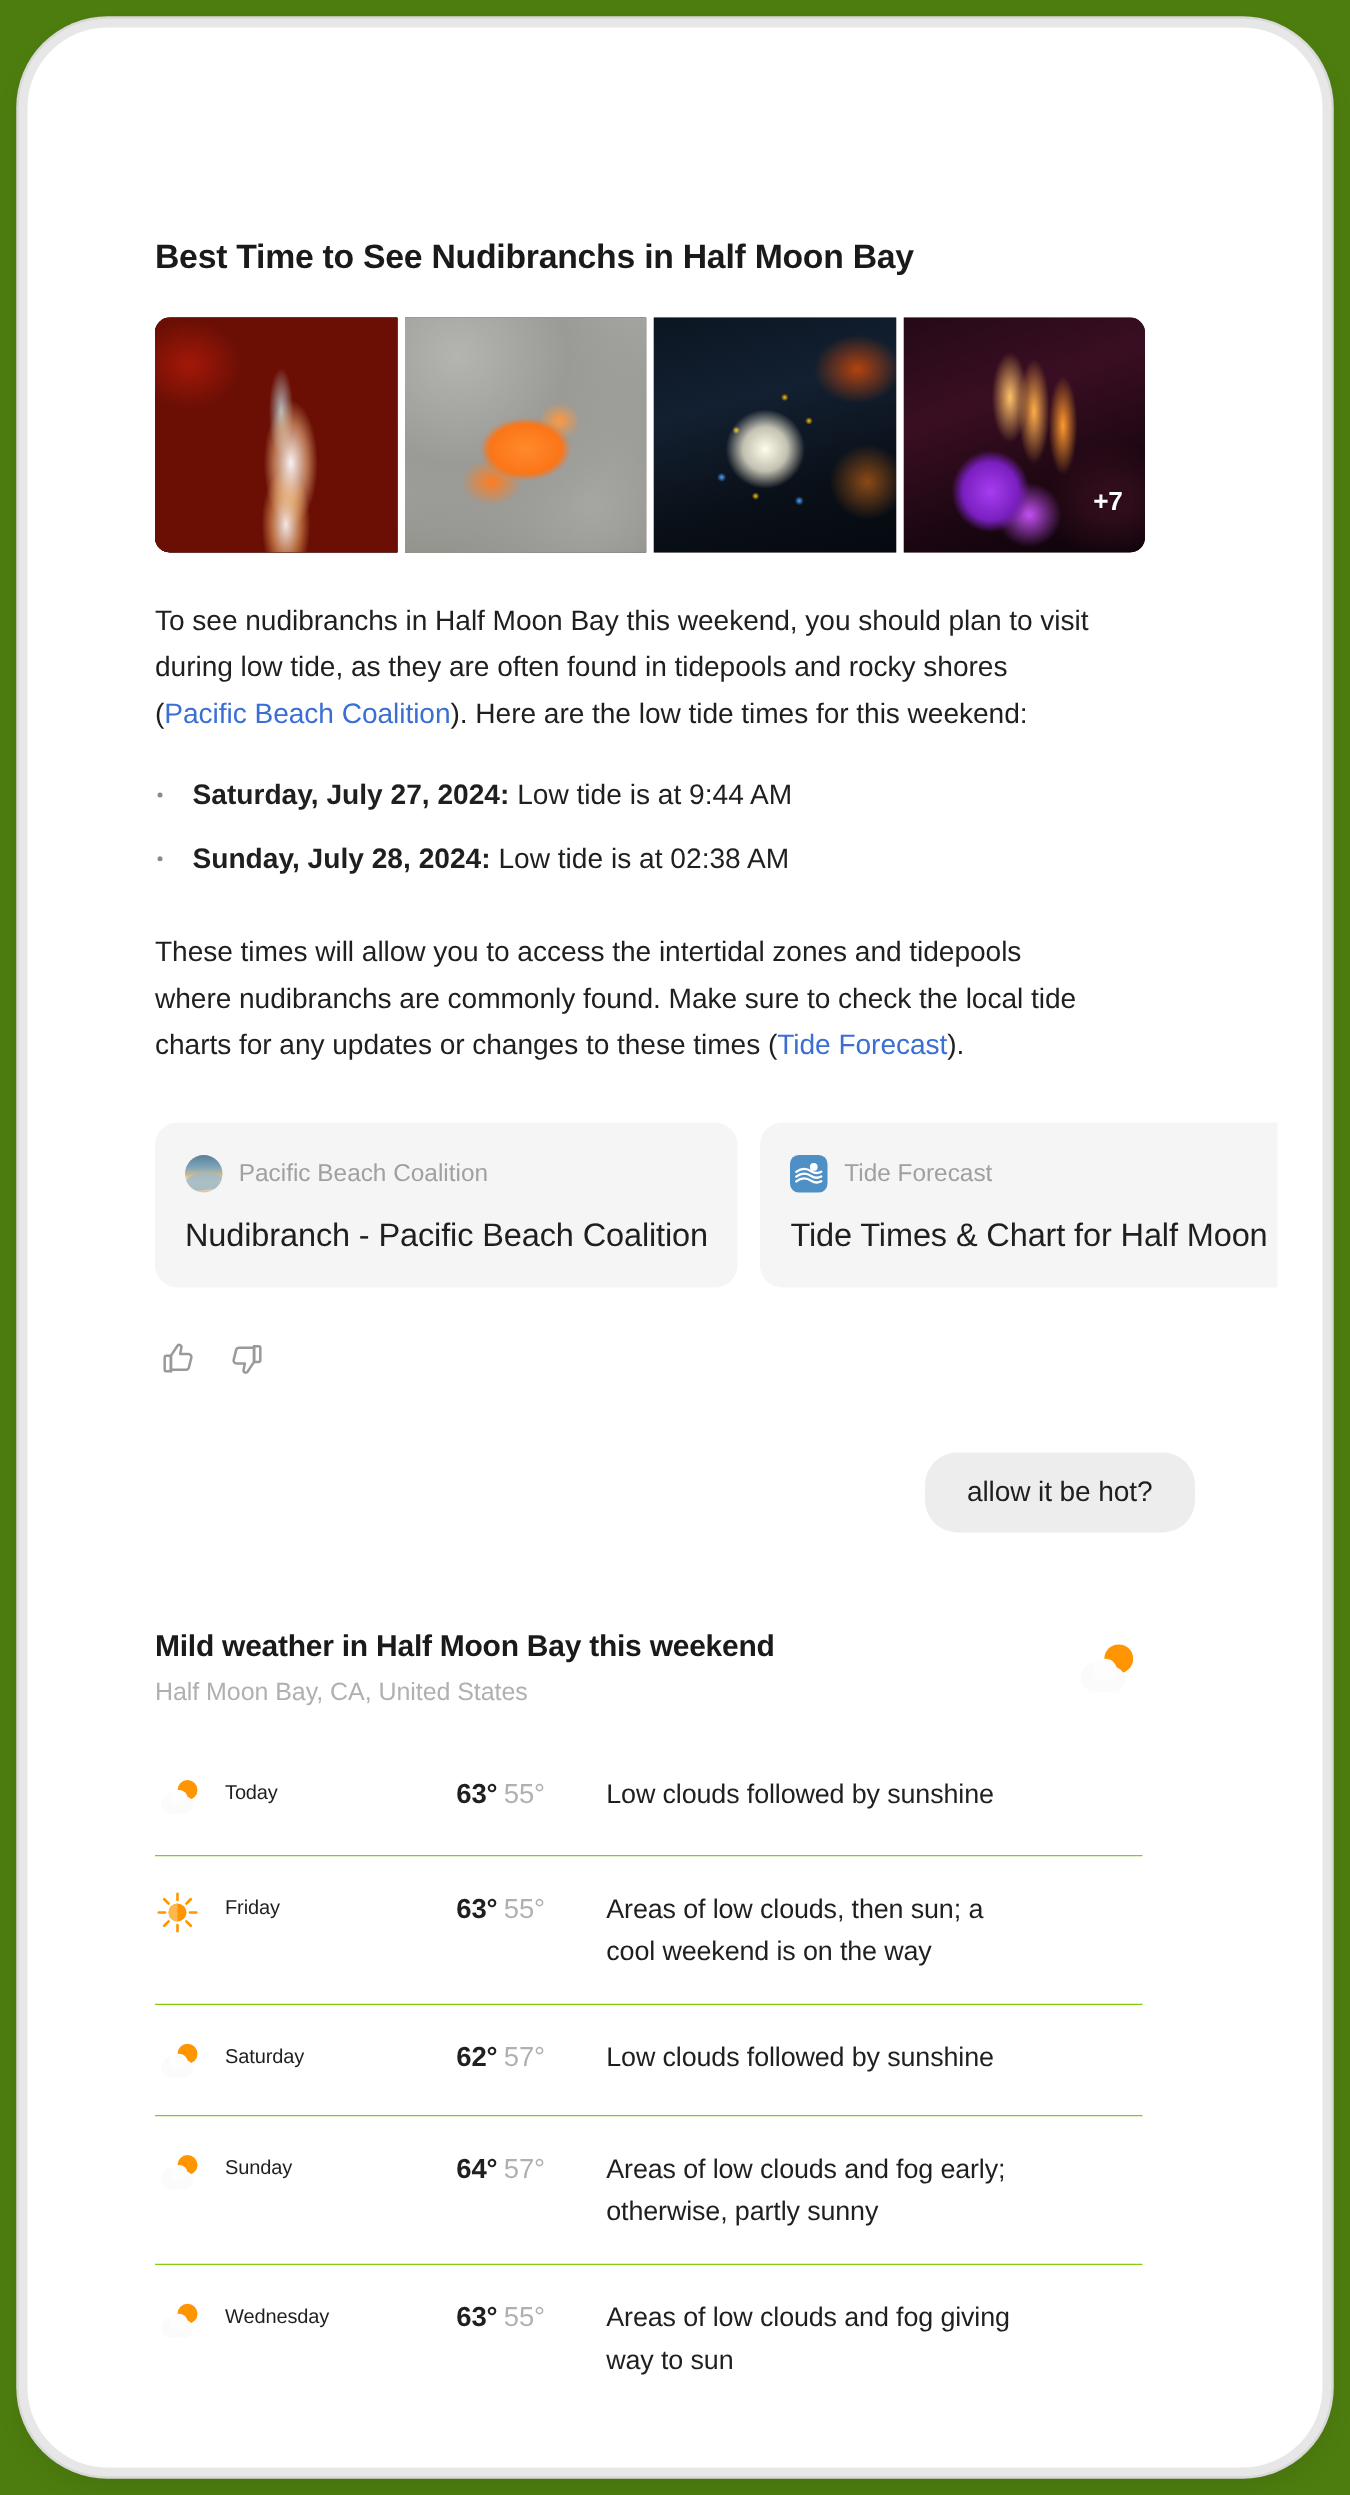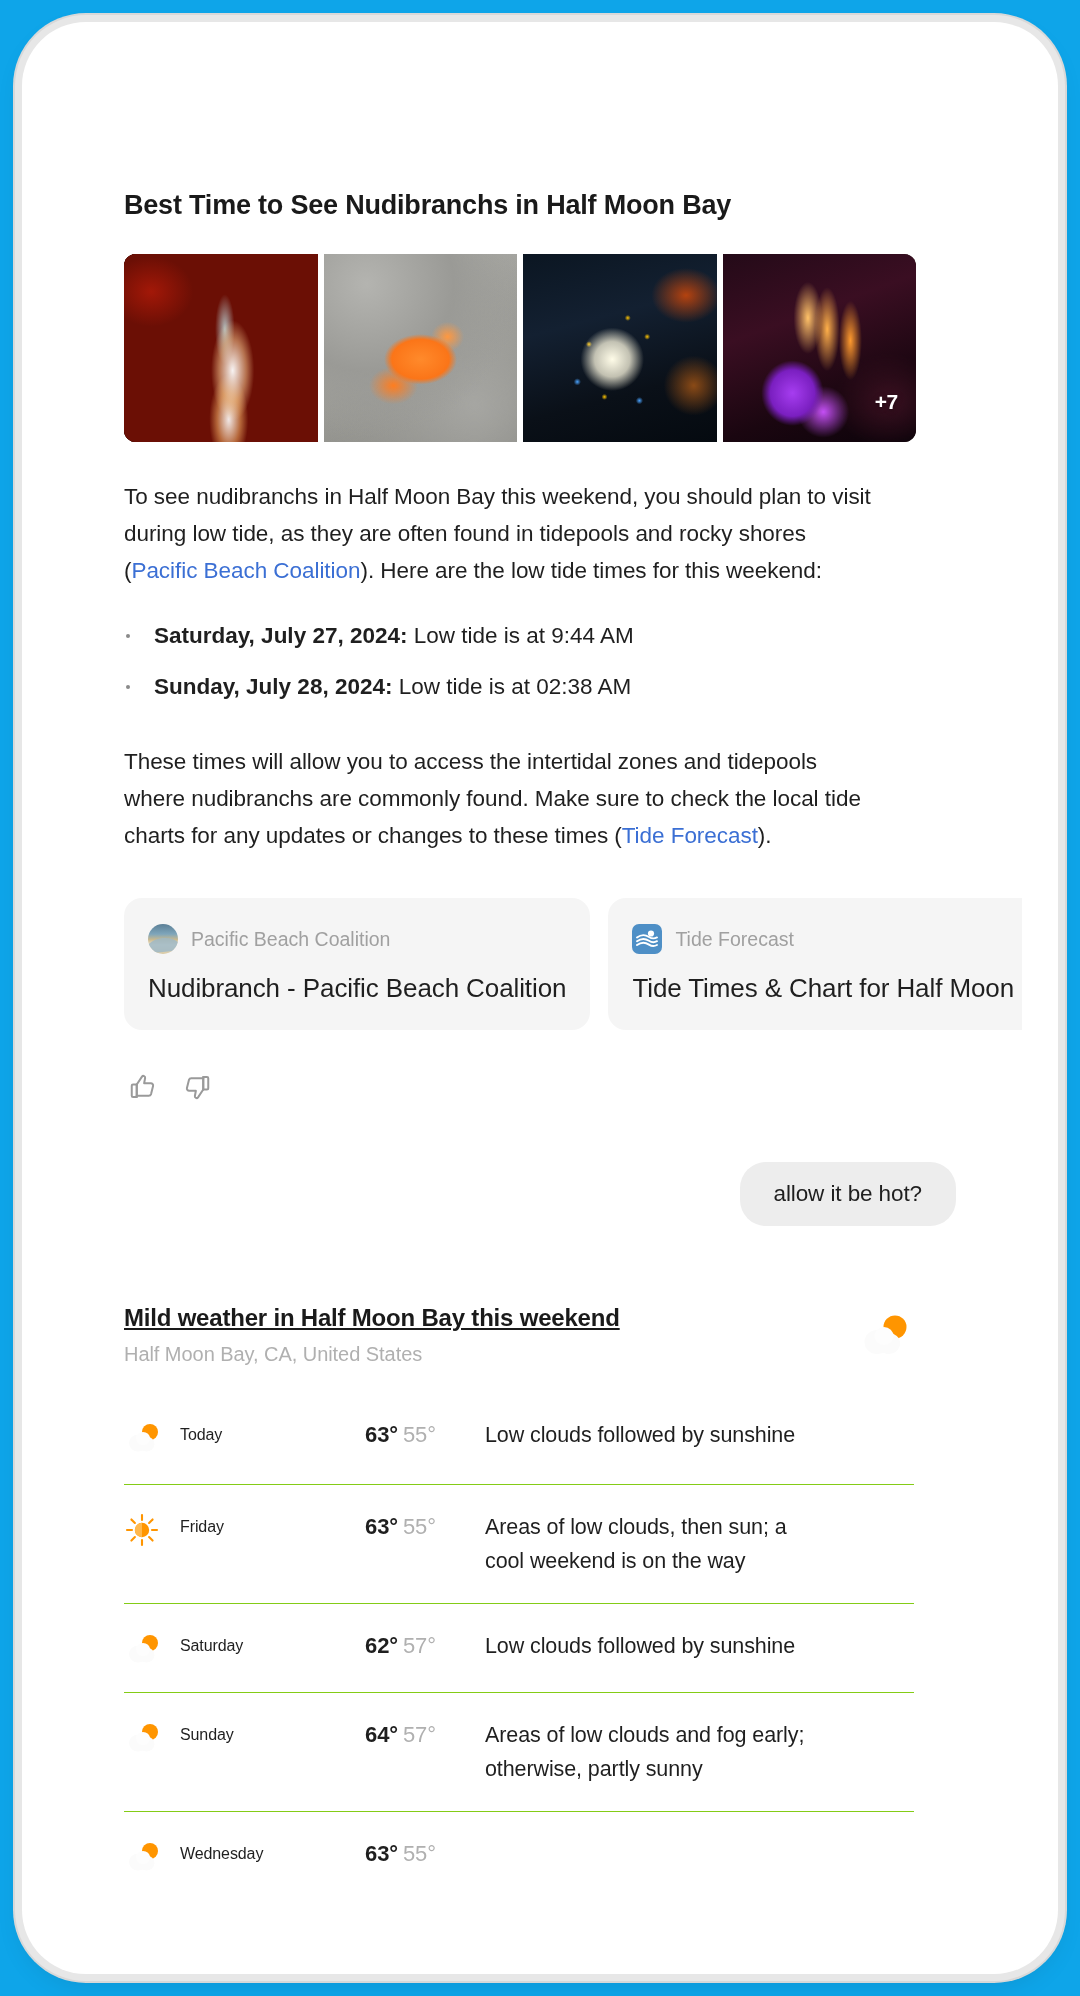--- a/index.html
+++ b/index.html
@@ -15,7 +15,7 @@
     position: relative;
     width: 1080px;
     height: 1996px;
-    background: #0ea5e9;
+    background: #4d7c0f;
     overflow: hidden;
   }
 

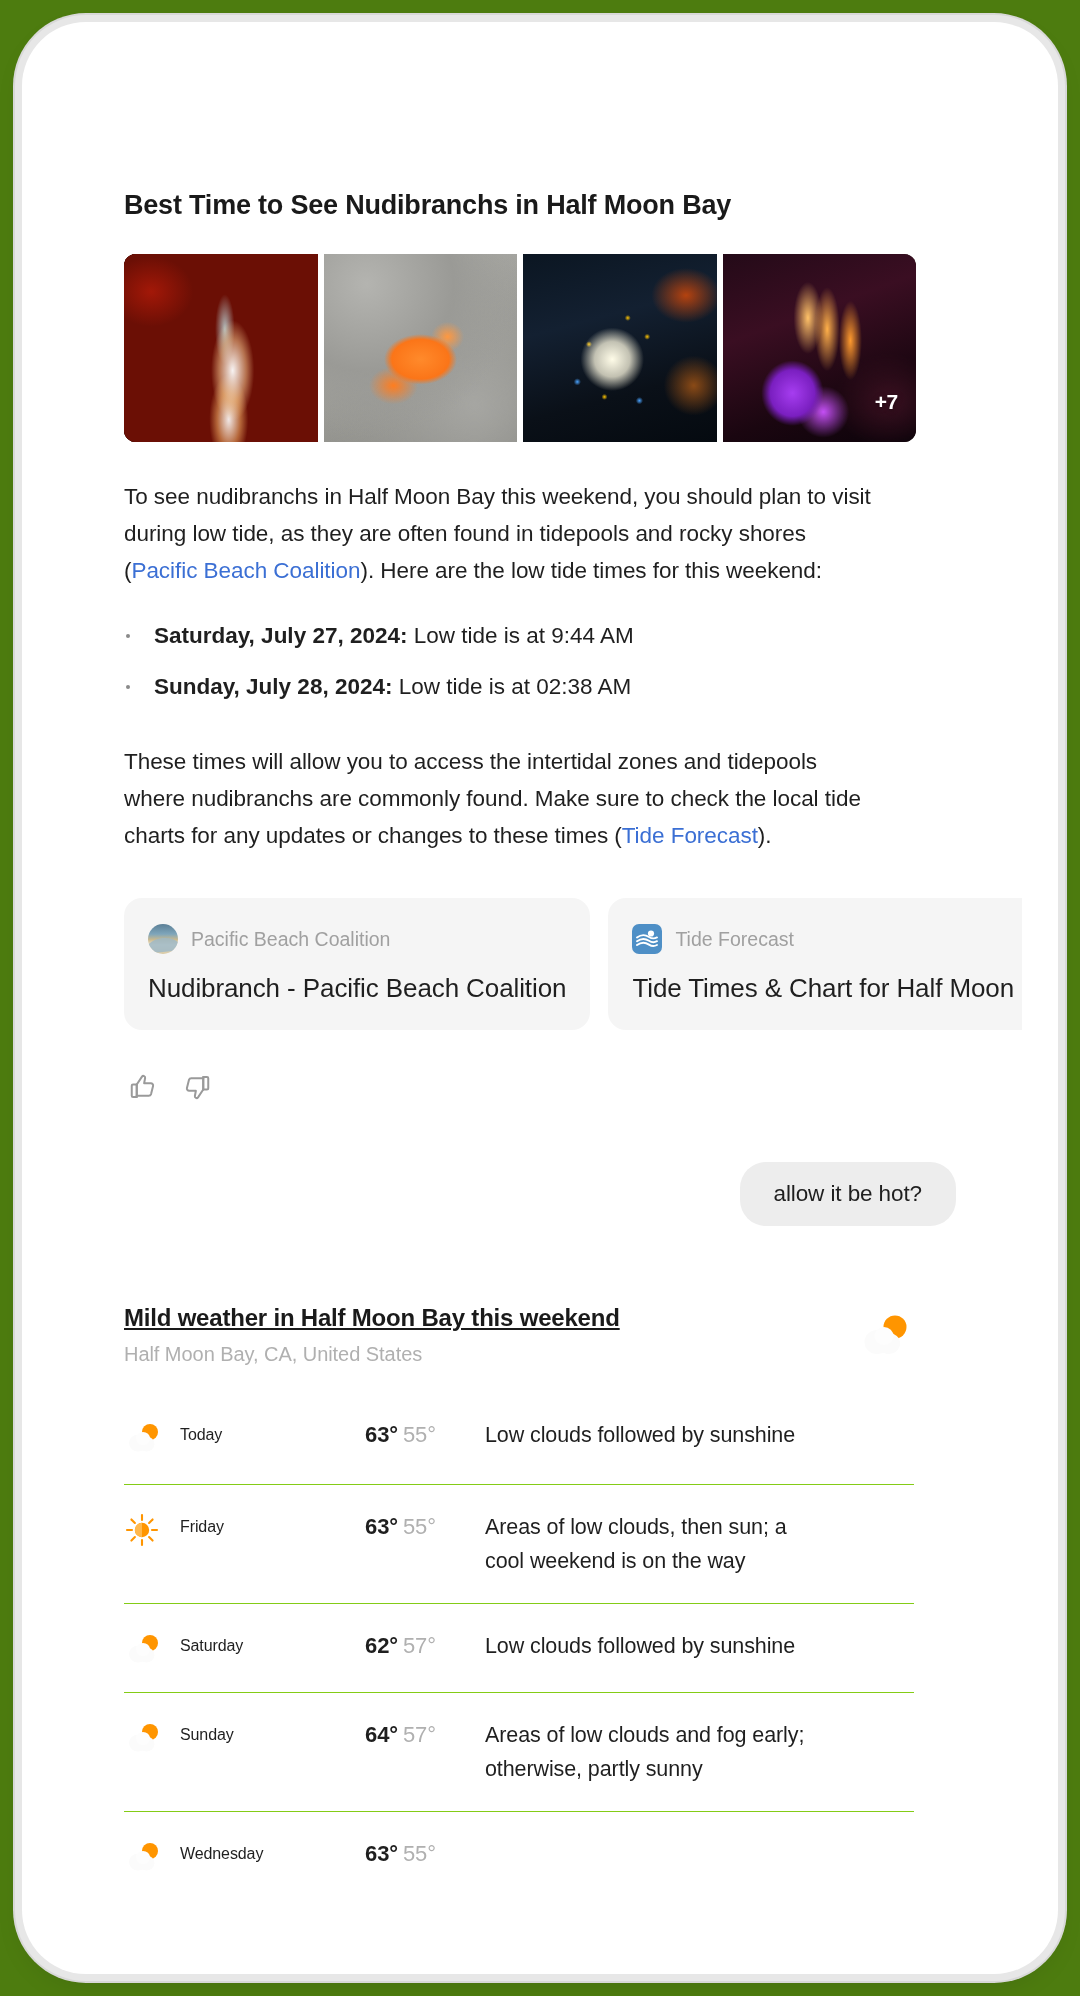--- a/index.html
+++ b/index.html
@@ -273,7 +273,6 @@
     font-weight: 700;
     color: #1a1a1a;
     letter-spacing: -0.2px;
-    text-decoration: underline;
   }
   .weather-sub {
     margin-top: 11px;

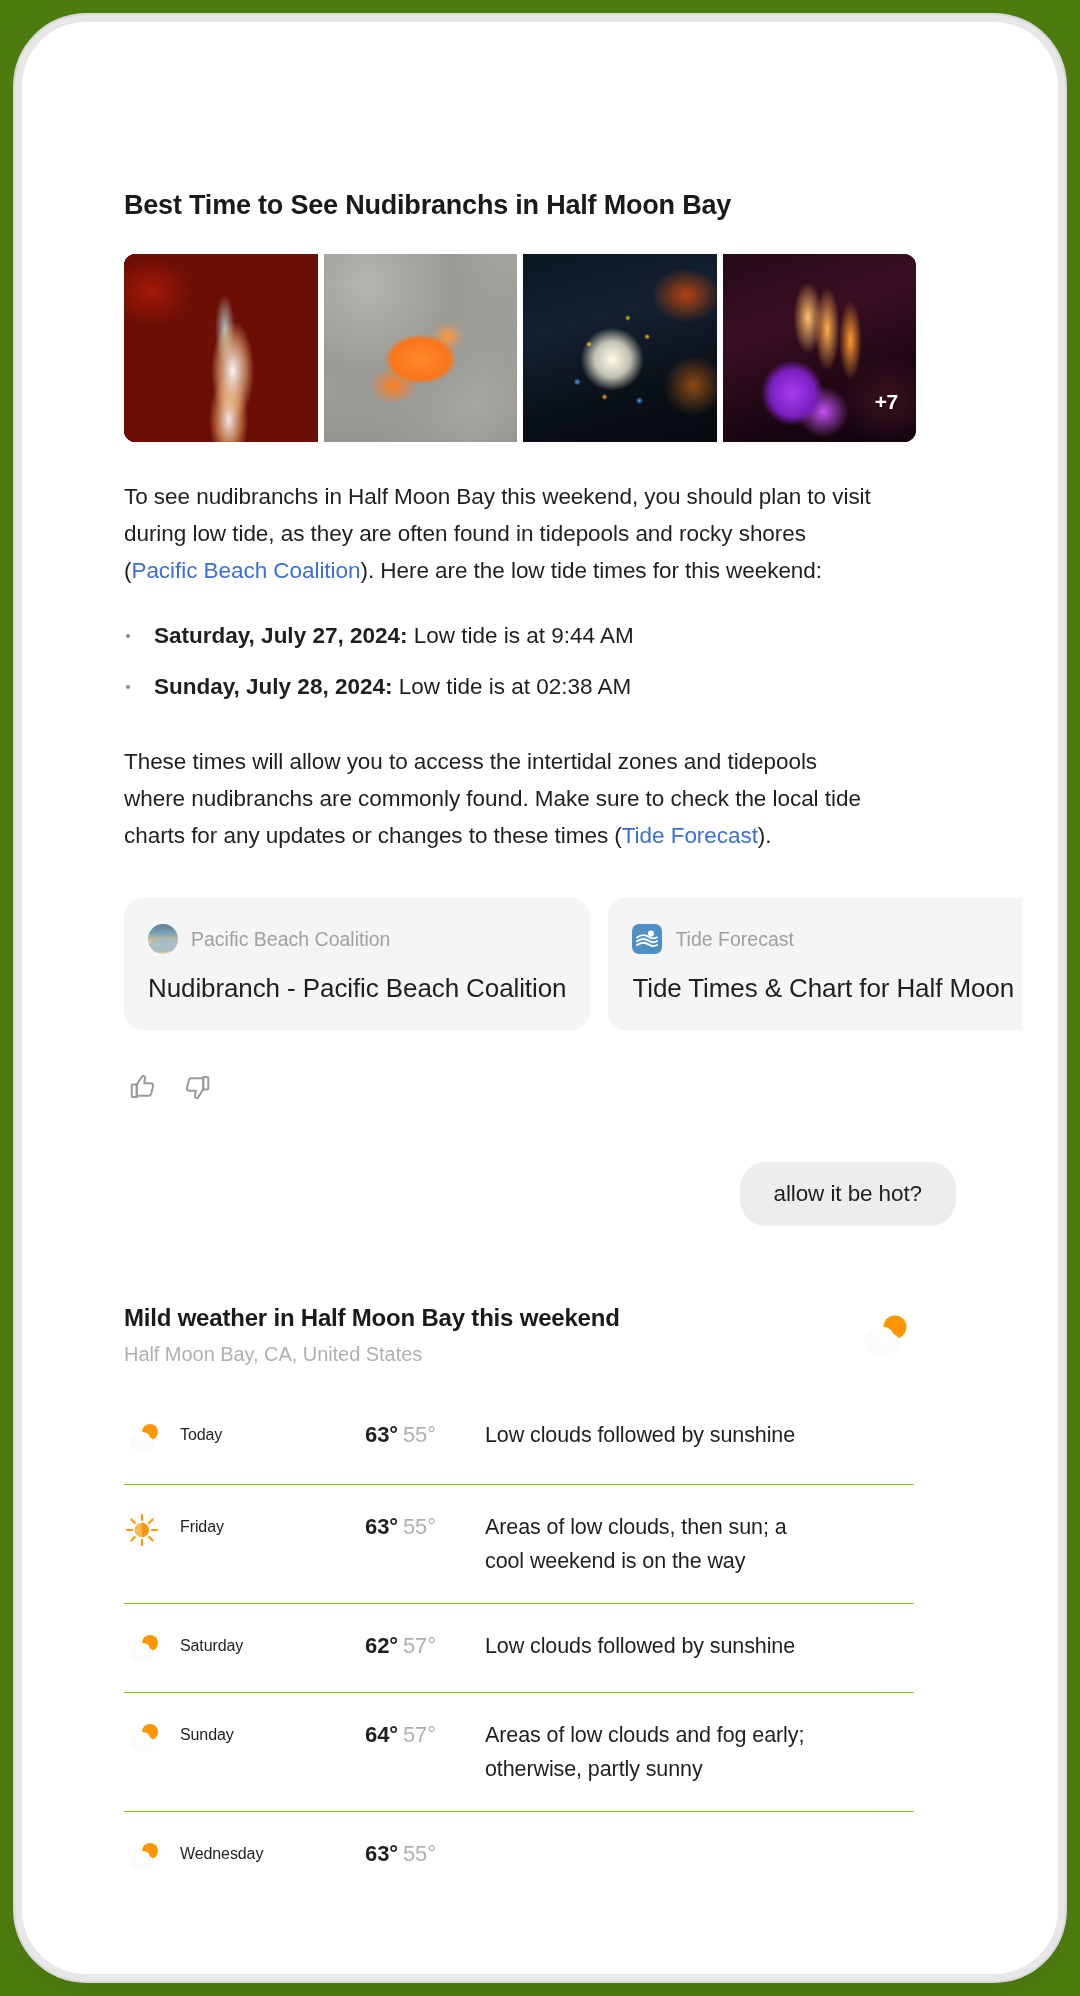--- a/index.html
+++ b/index.html
@@ -522,6 +522,7 @@
               <span class="w-temps">
                 <span class="w-hi">63°</span><span class="w-lo">55°</span>
               </span>
+              <span class="w-desc">Areas of low clouds and fog giving way to sun</span>
             </div>
 
           </div>

